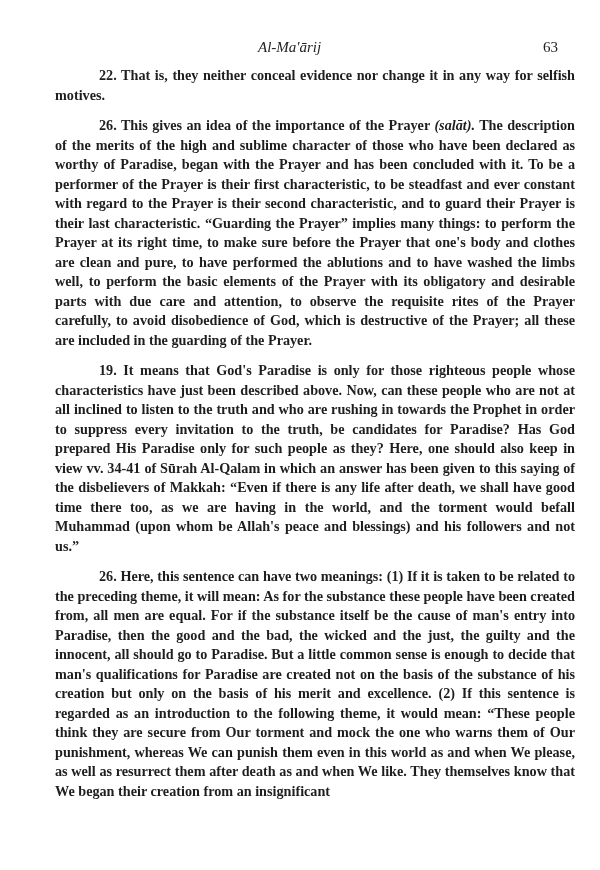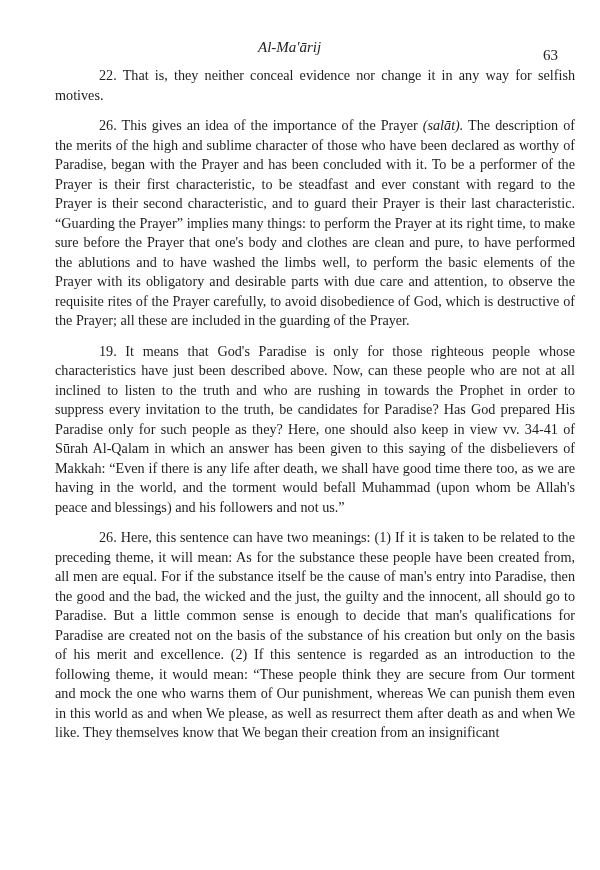--- a/index.html
+++ b/index.html
@@ -19,7 +19,7 @@
   }
   .page-number {
     position: absolute; left: 543px; top: 0;
-    font-size: 15px; color: #222; margin-top: 8px;
+    font-size: 15px; color: #222;
   }
   .body-text {
     position: absolute; left: 55px; top: 66px; width: 520px;

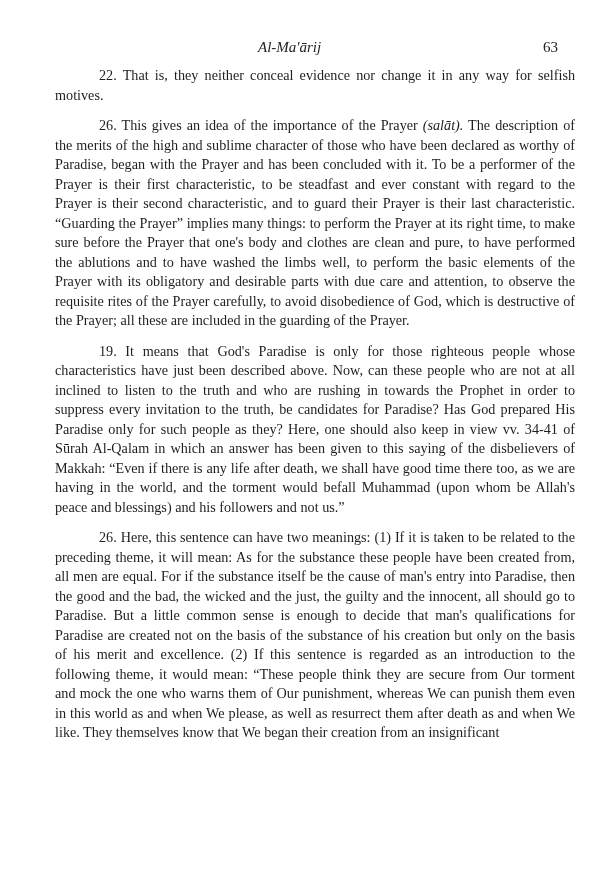--- a/index.html
+++ b/index.html
@@ -26,7 +26,7 @@
   }
   .note {
     font-size: 14.2px; line-height: 19.5px; text-align: justify;
-    margin: 0 0 11px 0; text-indent: 44px;
+    margin: 0 0 11px 0; text-indent: 44px; font-weight: bold;
   }
   .note .num { }
   .note .italic { font-style: italic; }

